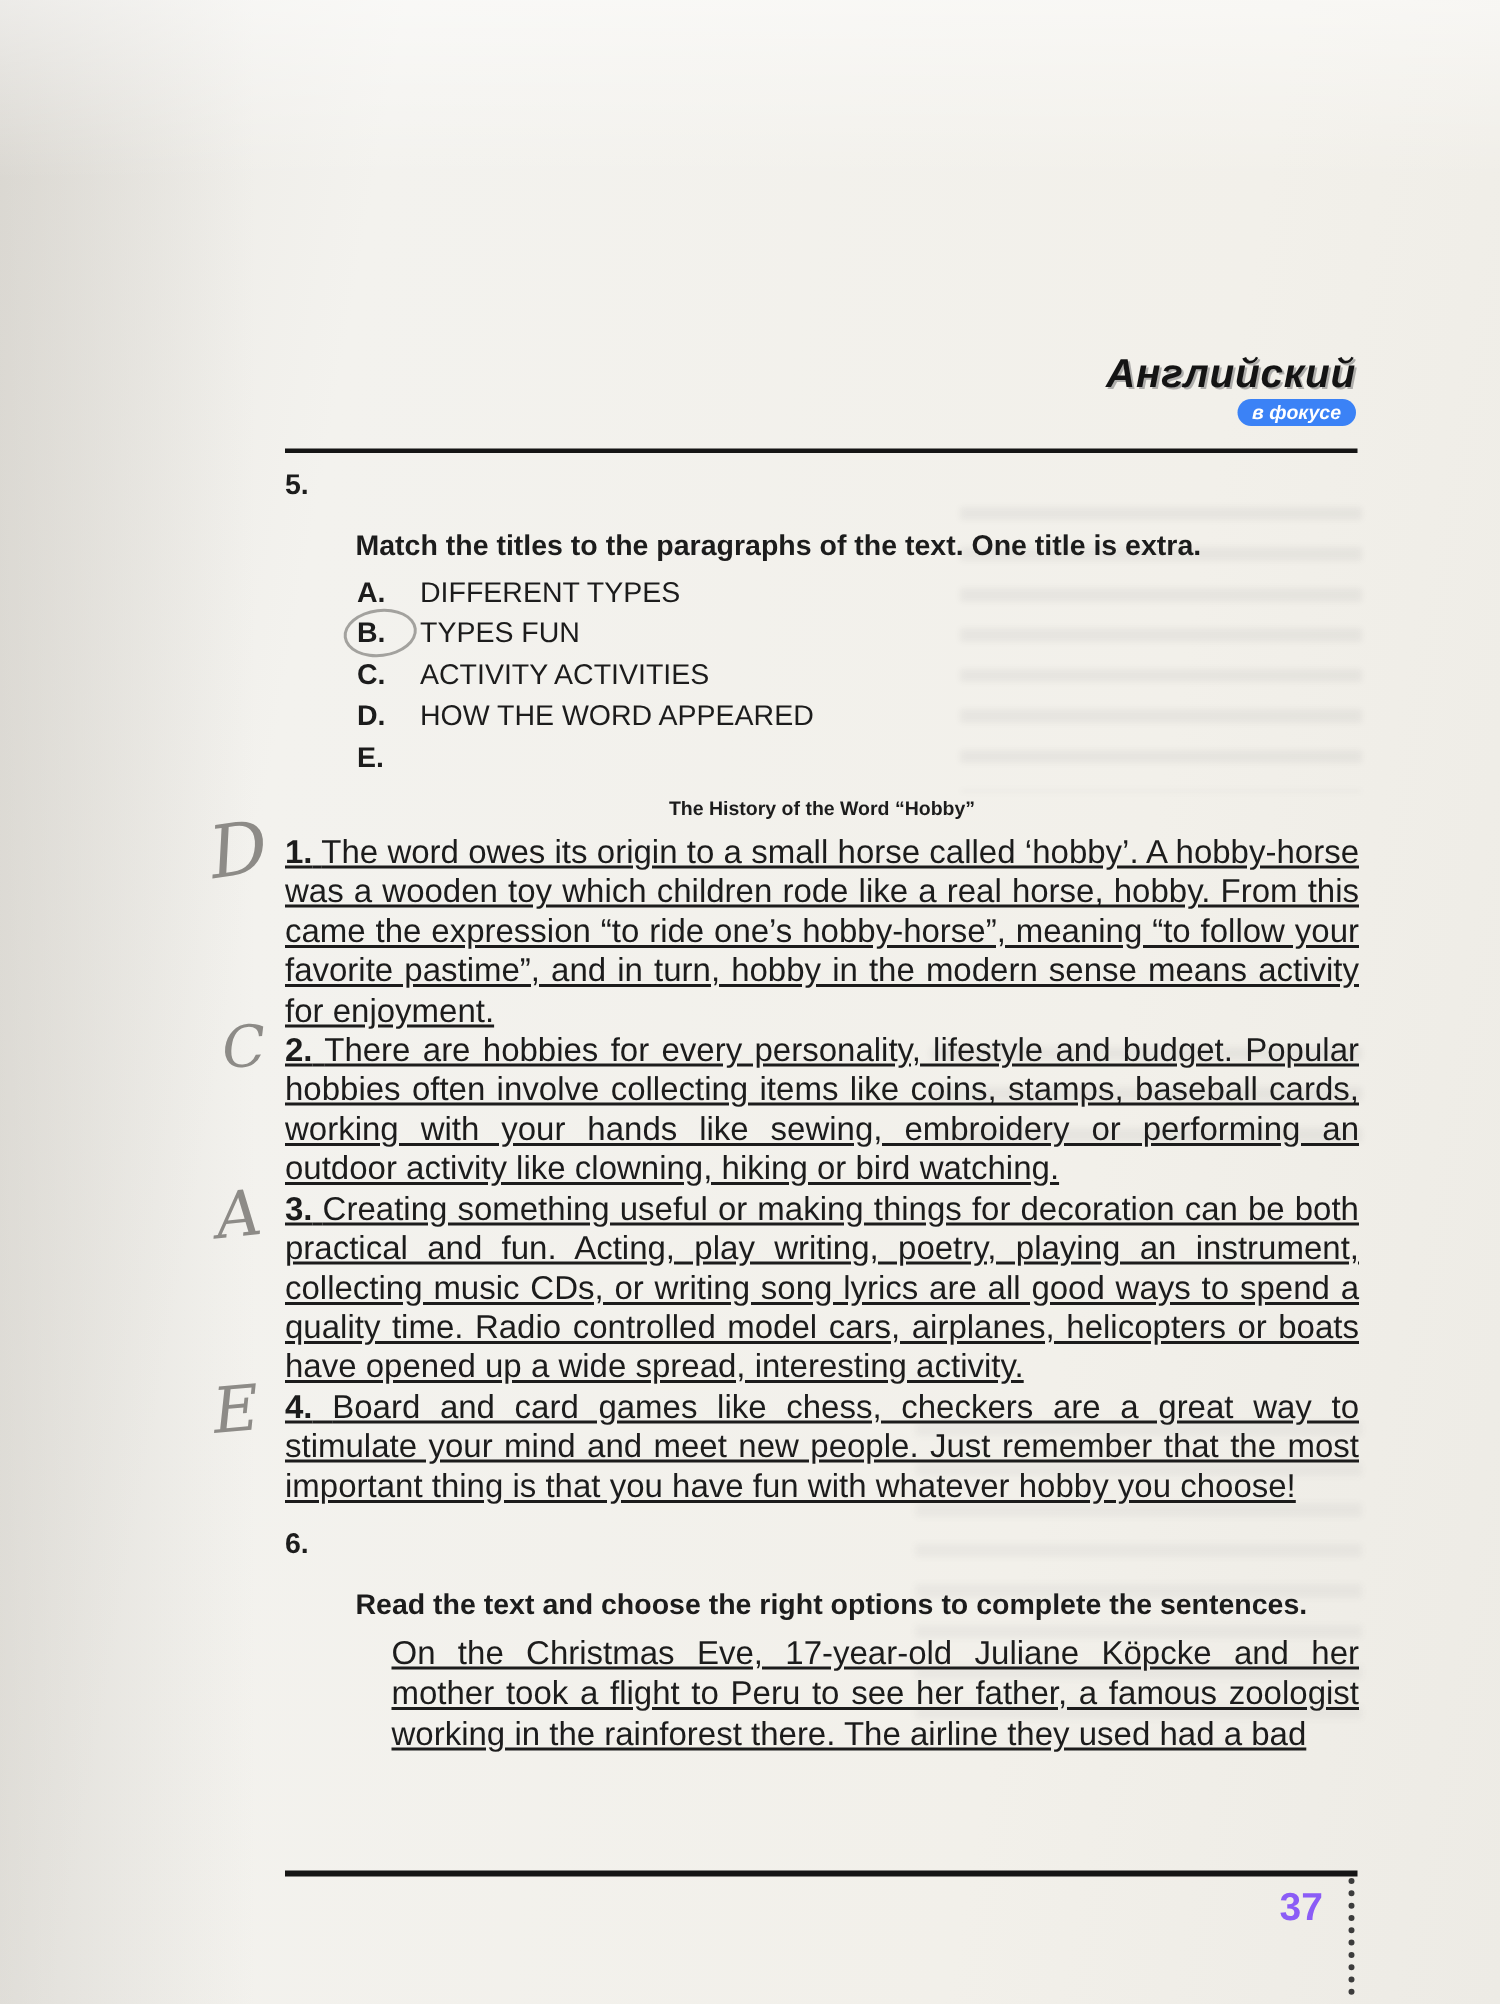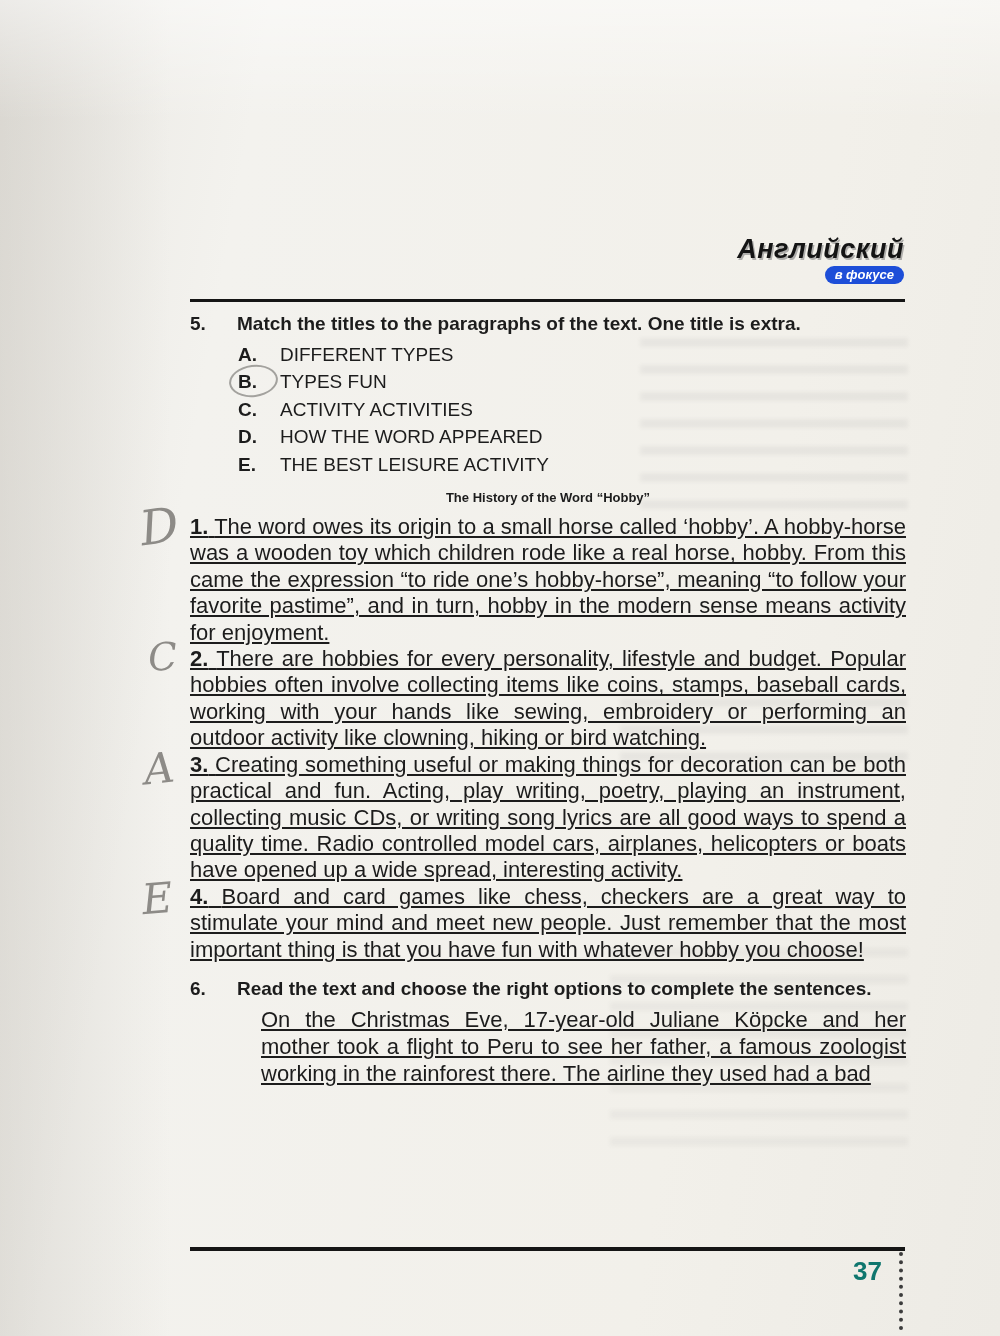--- a/index.html
+++ b/index.html
@@ -37,7 +37,7 @@
     color:#141414; text-shadow:1.5px 1.5px 0 rgba(120,120,120,.55);
   }
   .logo-line2 {
-    display:inline-block; background:#1d4ed8; color:#fff; font-weight:bold;
+    display:inline-block; background:#3b82f6; color:#fff; font-weight:bold;
     font-size:13px; font-style:italic; padding:2px 10px 3px; border-radius:9px; margin-top:3px;
   }
 

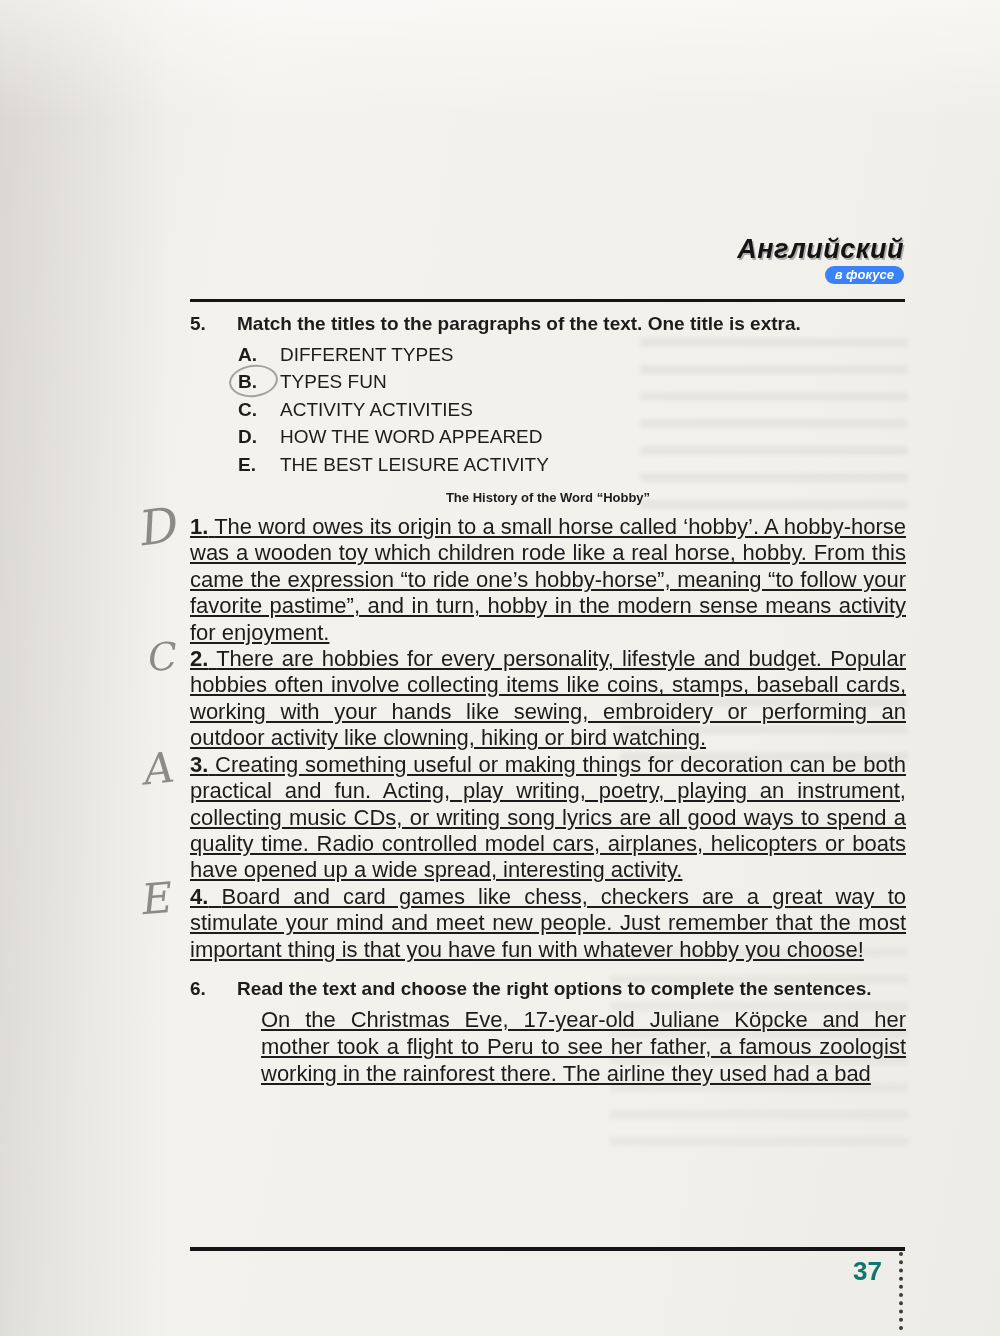--- a/index.html
+++ b/index.html
@@ -49,7 +49,7 @@
 
   .ex-head { display:flex; font-weight:bold; font-size:19px; line-height:27px; margin-bottom:4px; }
   .ex-num { width:47px; flex:none; }
-  .ex-text { flex:1; }
+  .ex-text { flex:1;margin-top:41px; }
 
   .options { margin:2px 0 2px 48px; }
   .opt { display:flex; font-size:19px; line-height:27.4px; position:relative; }

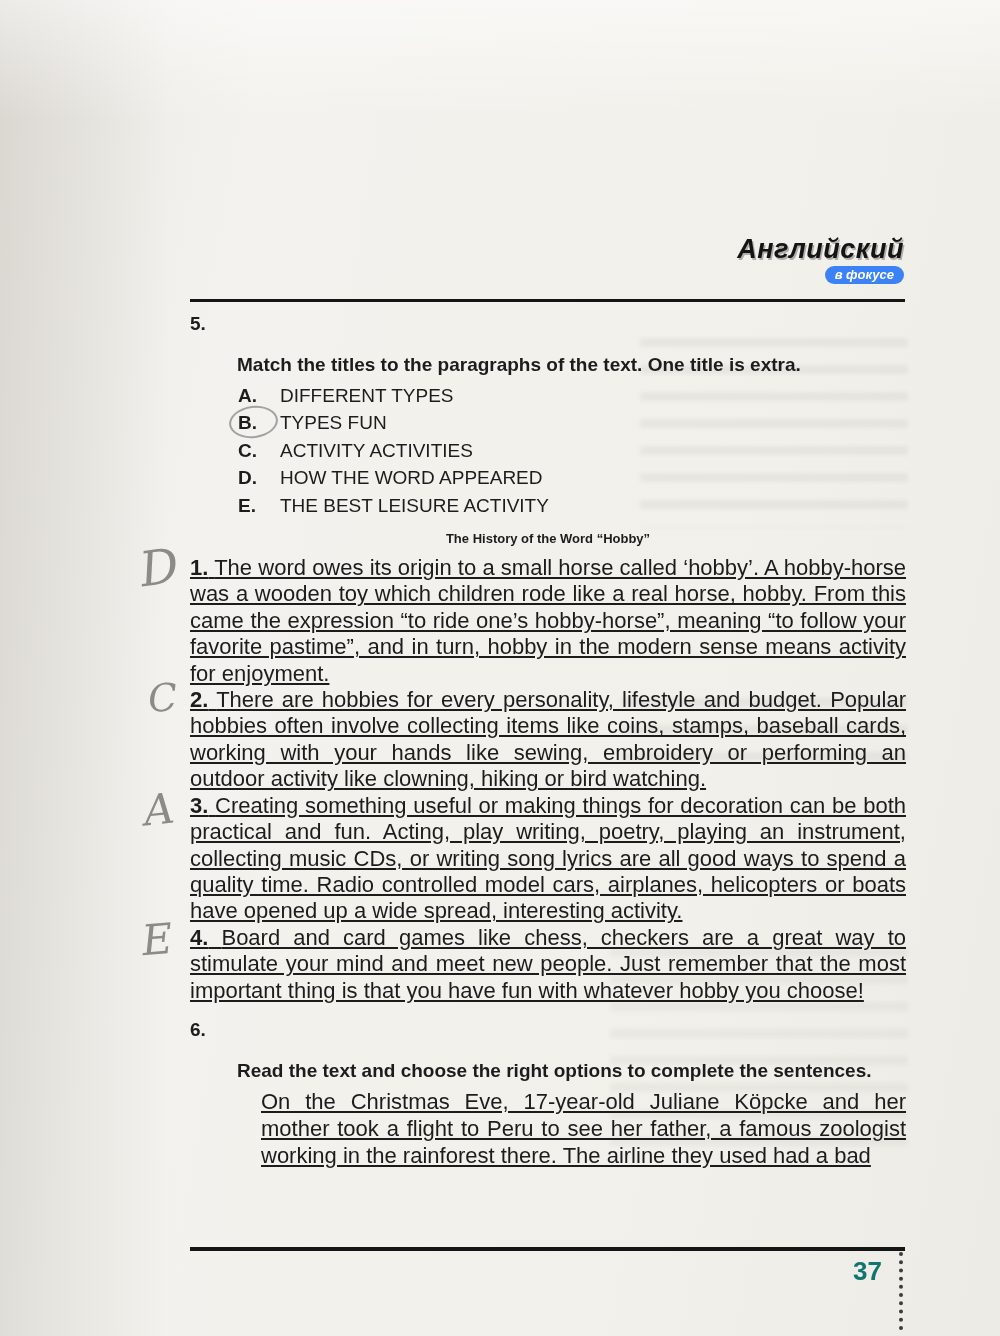--- a/index.html
+++ b/index.html
@@ -132,7 +132,6 @@
       </div>
       <div class="opt">
         <span class="opt-letter">E.</span>
-        <span class="opt-text">THE BEST LEISURE ACTIVITY</span>
       </div>
     </div>
 

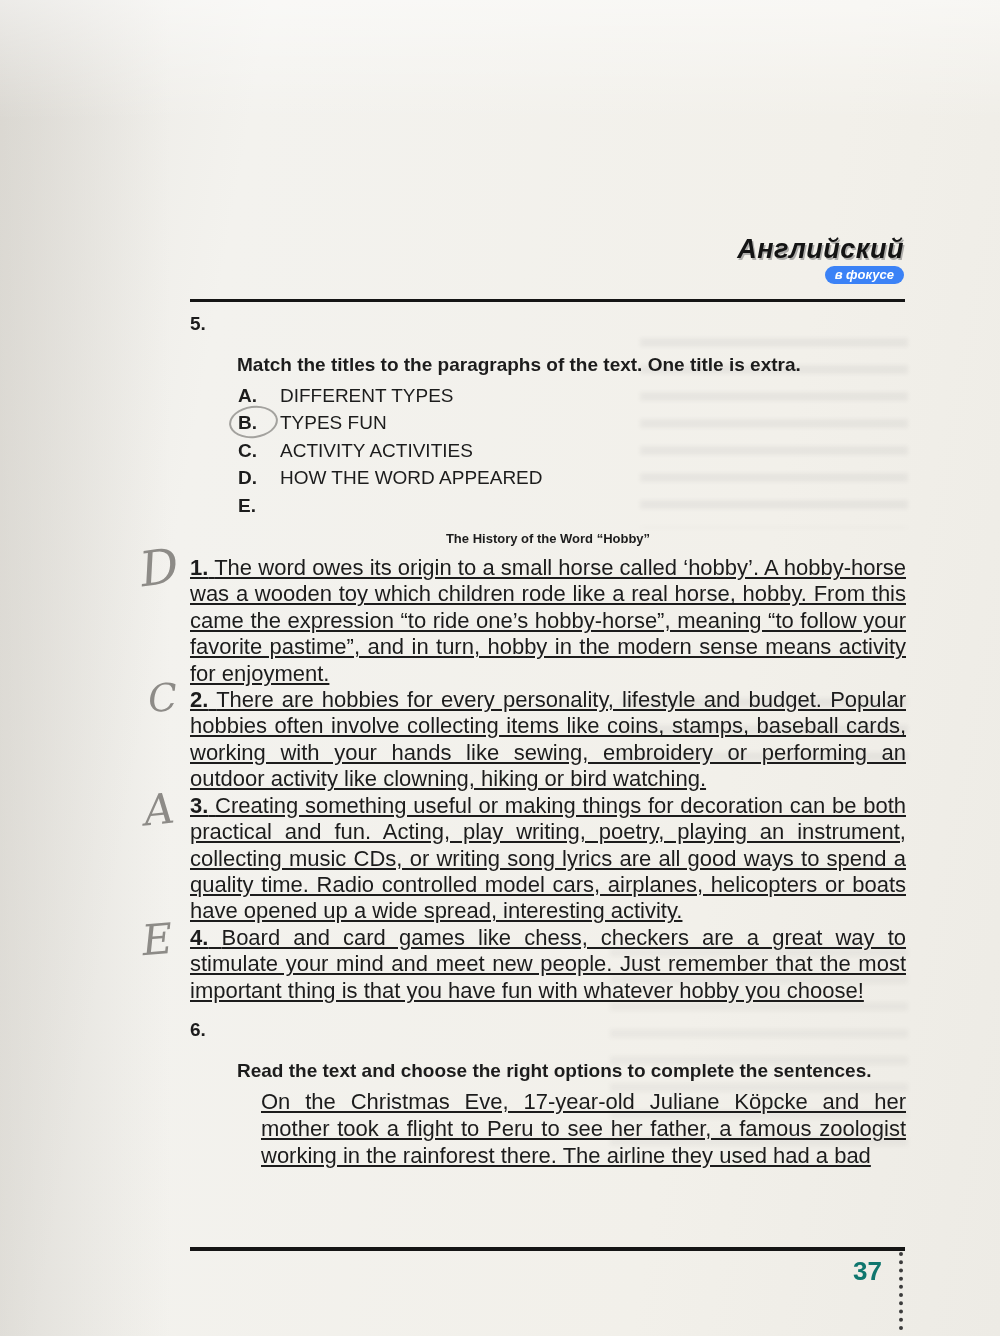--- a/index.html
+++ b/index.html
@@ -80,7 +80,7 @@
 
   .page-number {
     position:absolute; top:1256px; right:118px;
-    font-size:26px; font-weight:bold; color:#0f766e;
+    font-size:26px; font-weight:bold; color:#8b5cf6;
   }
   .dotted-edge {
     position:absolute; top:1252px; bottom:6px; right:97px; width:0;

